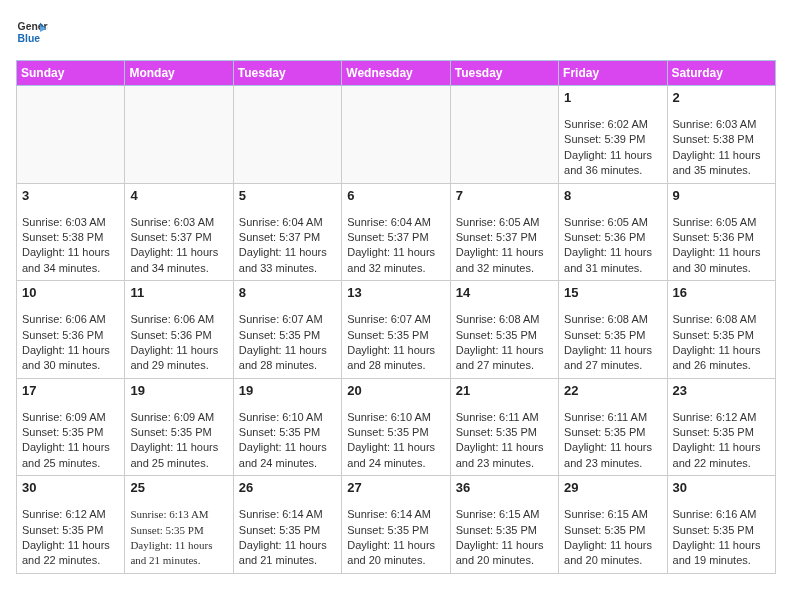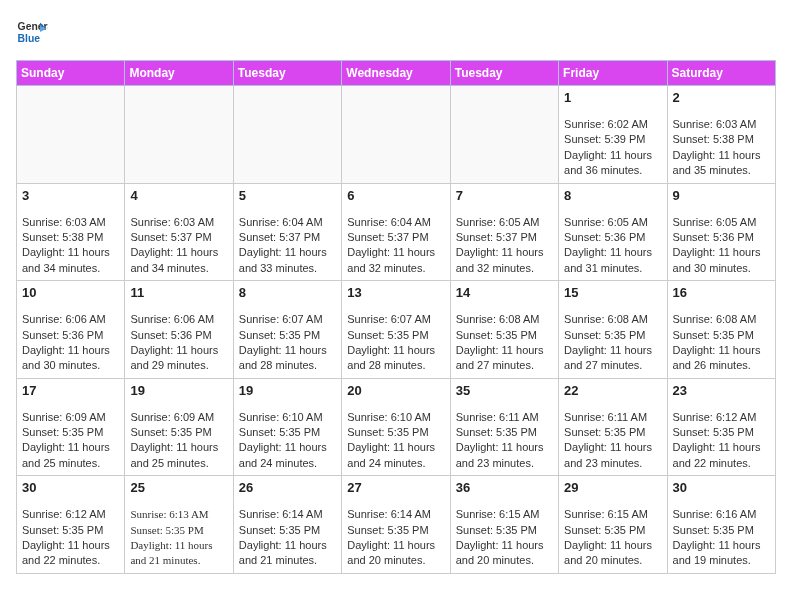--- a/index.html
+++ b/index.html
@@ -261,7 +261,7 @@
 and 24 minutes.</div>
         </td>
         <td>
-          <span class="day-num">35</span>
+          <span class="day-num">21</span>
           <div class="day-info" style="white-space: pre-line;">Sunrise: 6:11 AM
 Sunset: 5:35 PM
 Daylight: 11 hours

